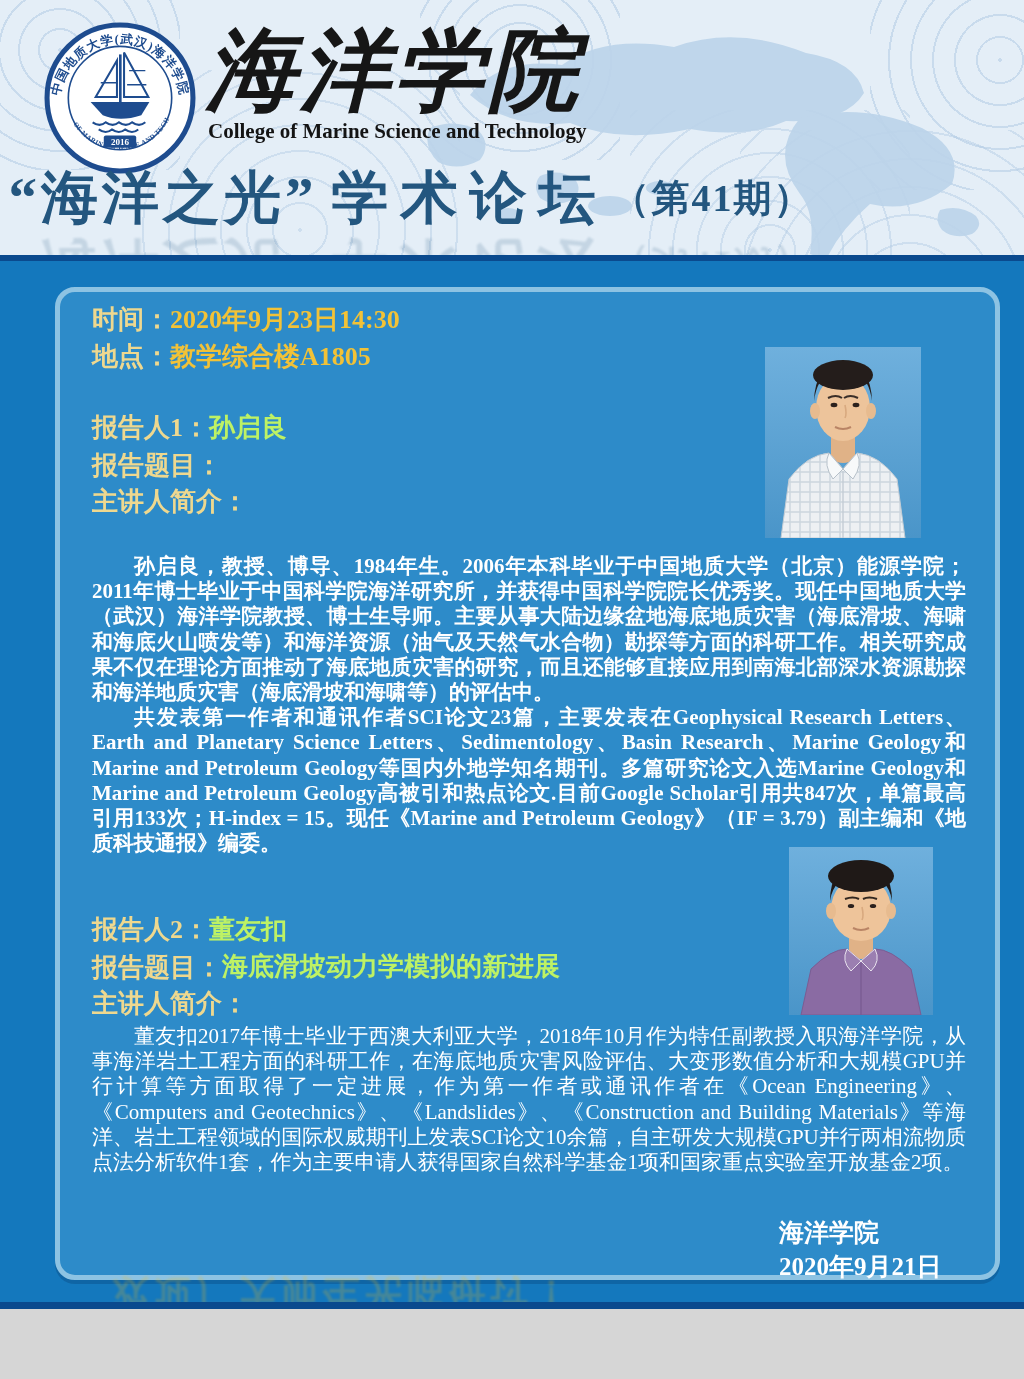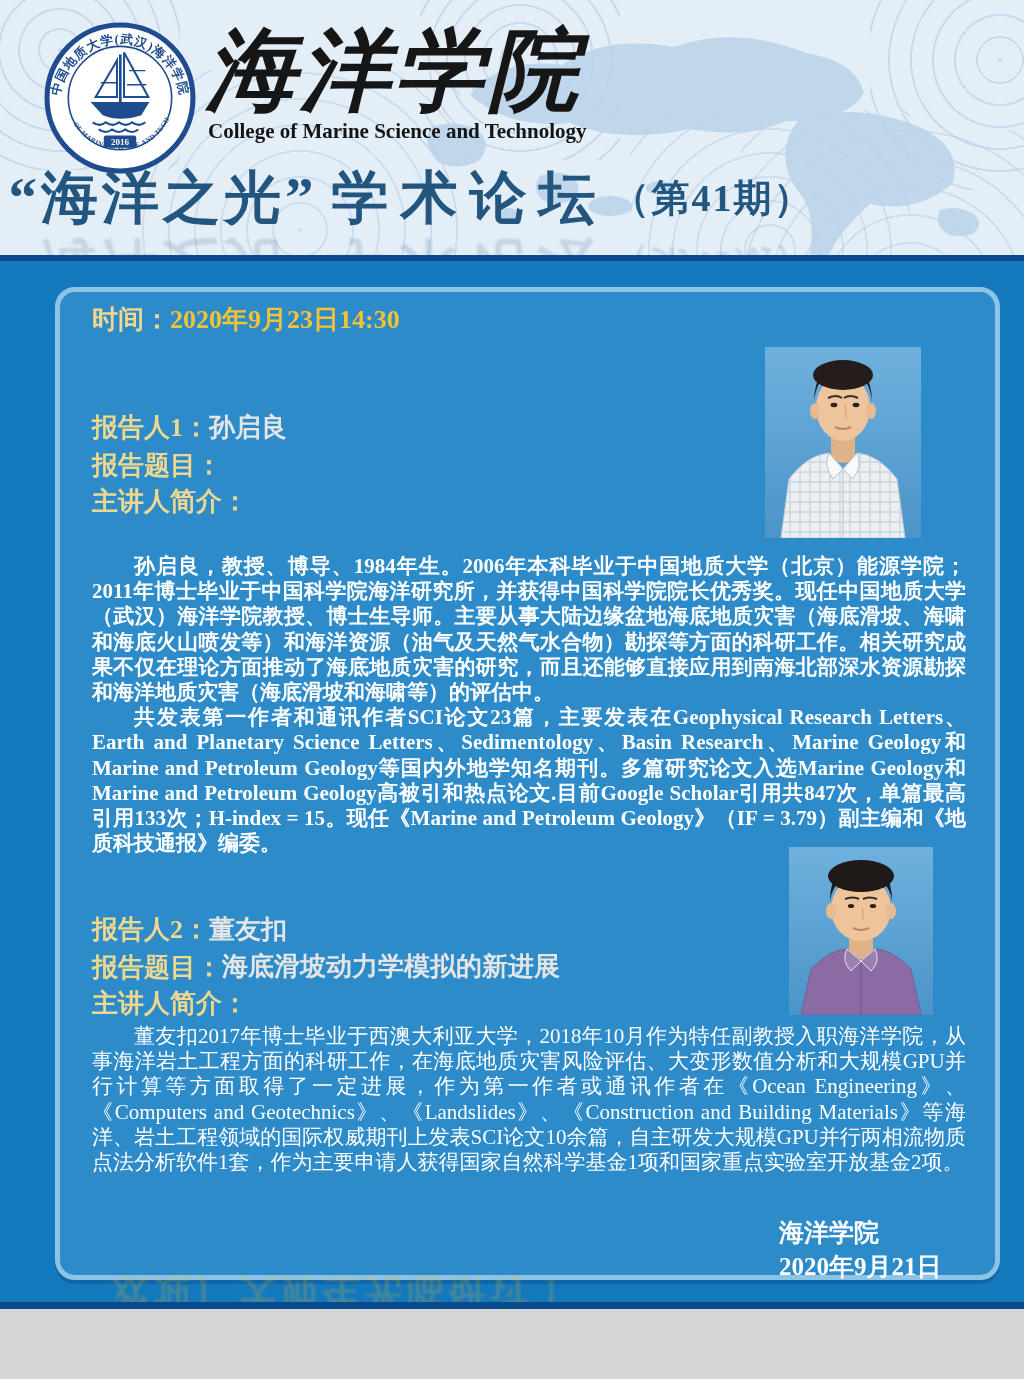--- a/index.html
+++ b/index.html
@@ -132,6 +132,9 @@
   <div class="meta">
     <div class="meta-line">
       <span class="label-gold">时间：</span><span class="value-gold">2020年9月23日14:30</span>
+    </div>
+    <div class="meta-line">
+      <span class="label-gold">地点：</span><span class="value-gold">教学综合楼A1805</span>
     </div>
   </div>
 

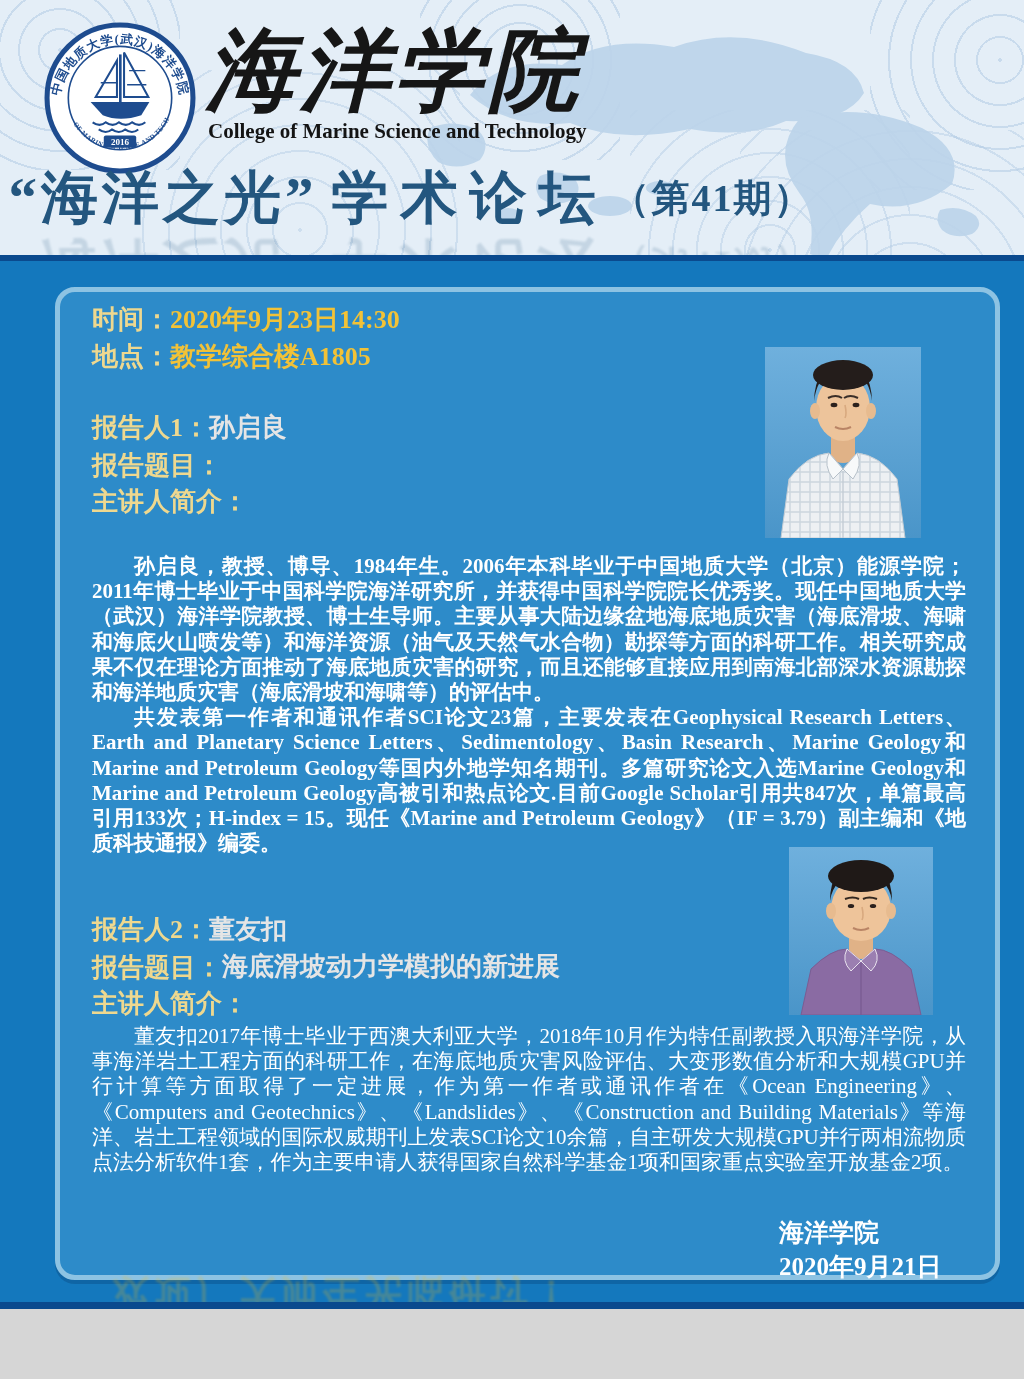--- a/index.html
+++ b/index.html
@@ -43,7 +43,7 @@
   .meta-line { font-size:26px; line-height:37px; white-space:nowrap; }
   .label-gold { color:#eed88f; }
   .value-gold { color:#f2c237; }
-  .white { color:#e5e5e5;font-family:Liberation Mono, monospace; }
+  .white { color:#bef264;font-family:Liberation Mono, monospace; }
 
   .sp-head { position:absolute; left:92px; font-weight:bold; font-size:26px; line-height:36.5px; }
   #sp1-head { top:410px; }

